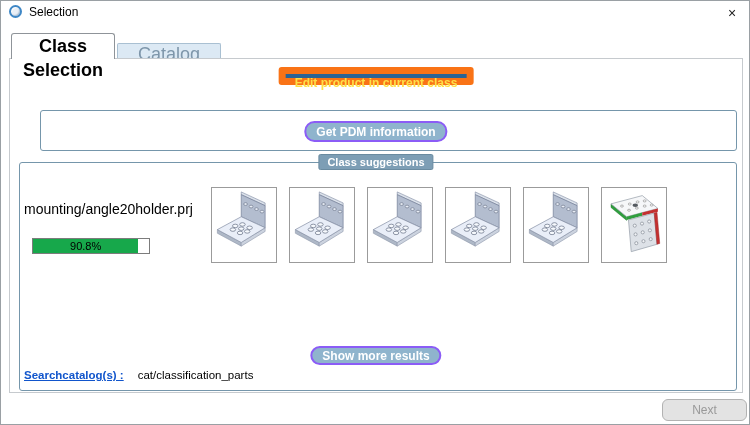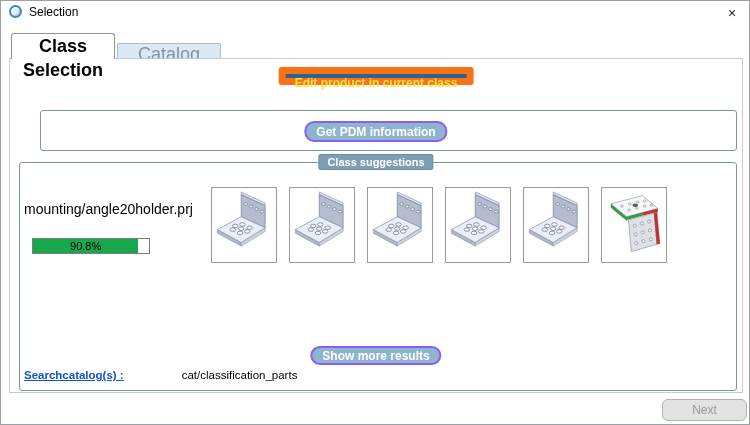--- a/index.html
+++ b/index.html
@@ -86,7 +86,7 @@
     position:absolute;left:14px;top:310px;font-size:11.5px;white-space:nowrap;
   }
   .search-link{color:#1155cc;font-weight:bold;text-decoration:underline;margin-right:14px;}
-  .search-value{color:#000;margin-left:44px;}
+  .search-value{color:#000;}
   
   .btn-next{
     position:absolute;left:661px;top:398px;width:85px;height:22px;

